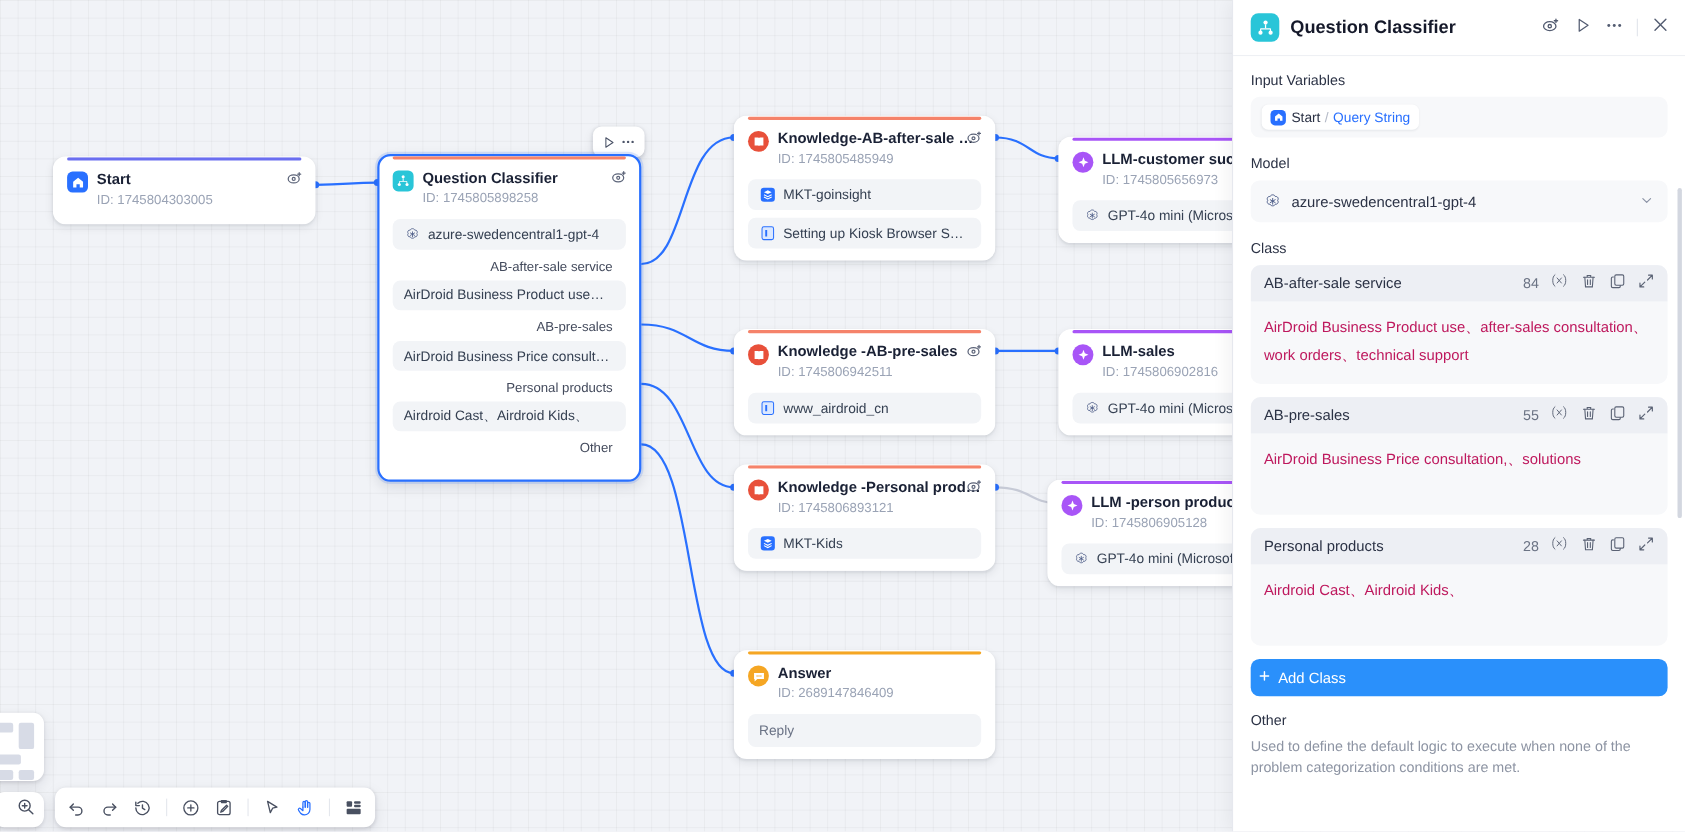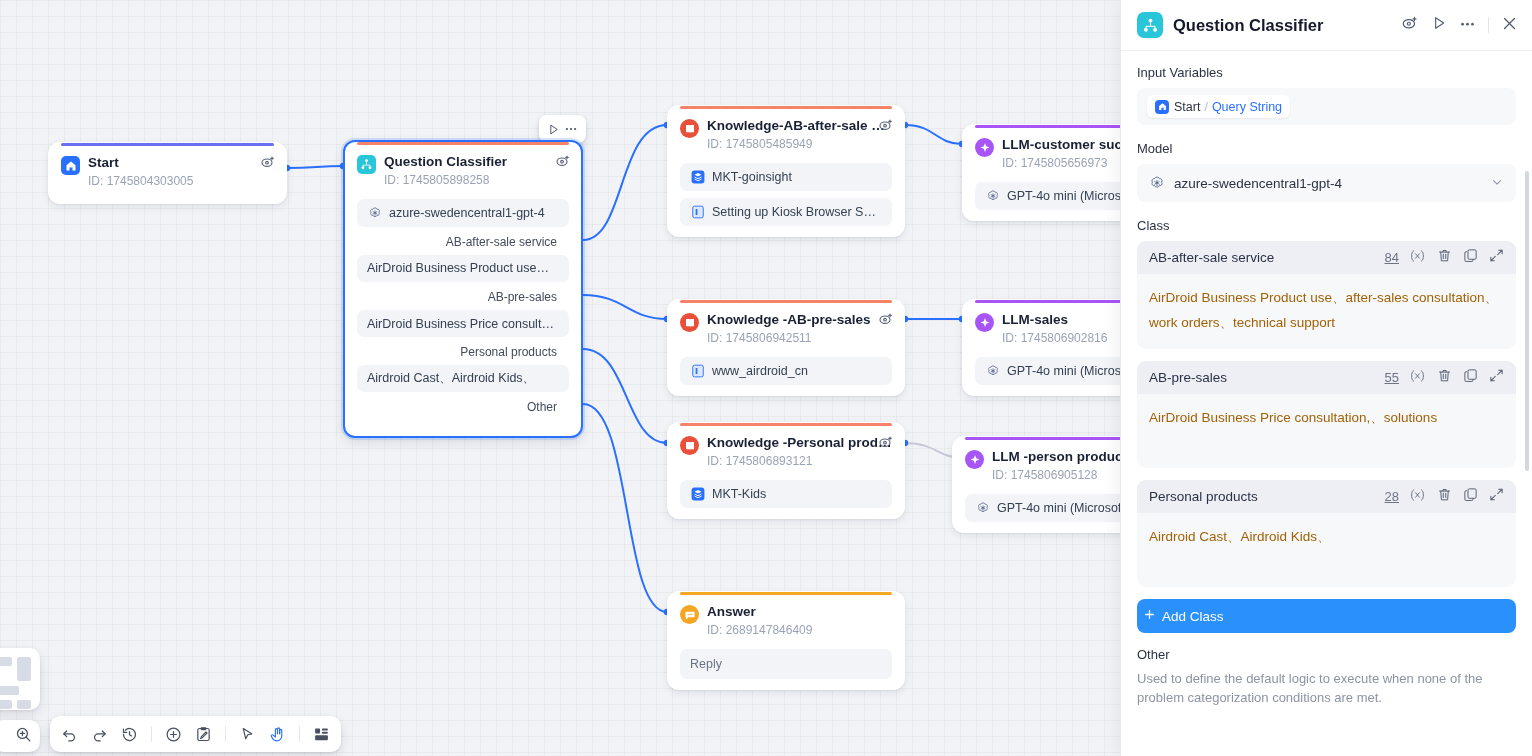--- a/index.html
+++ b/index.html
@@ -161,7 +161,7 @@
     display: flex; align-items: center; padding: 0 12px;
   }
   .classcard-name { font-size: 13.5px; color: #2b3245; flex: 1; }
-  .classcard-count { font-size: 13px; color: #6b7384; margin-right: 10px; text-decoration: underline; }
+  .classcard-count { font-size: 13px; color: #6b7384; margin-right: 10px; }
   .cc-actions { display: flex; align-items: center; gap: 11px; color: #5a6274; }
   .classcard-body {
     padding: 11px 12px 14px 12px;

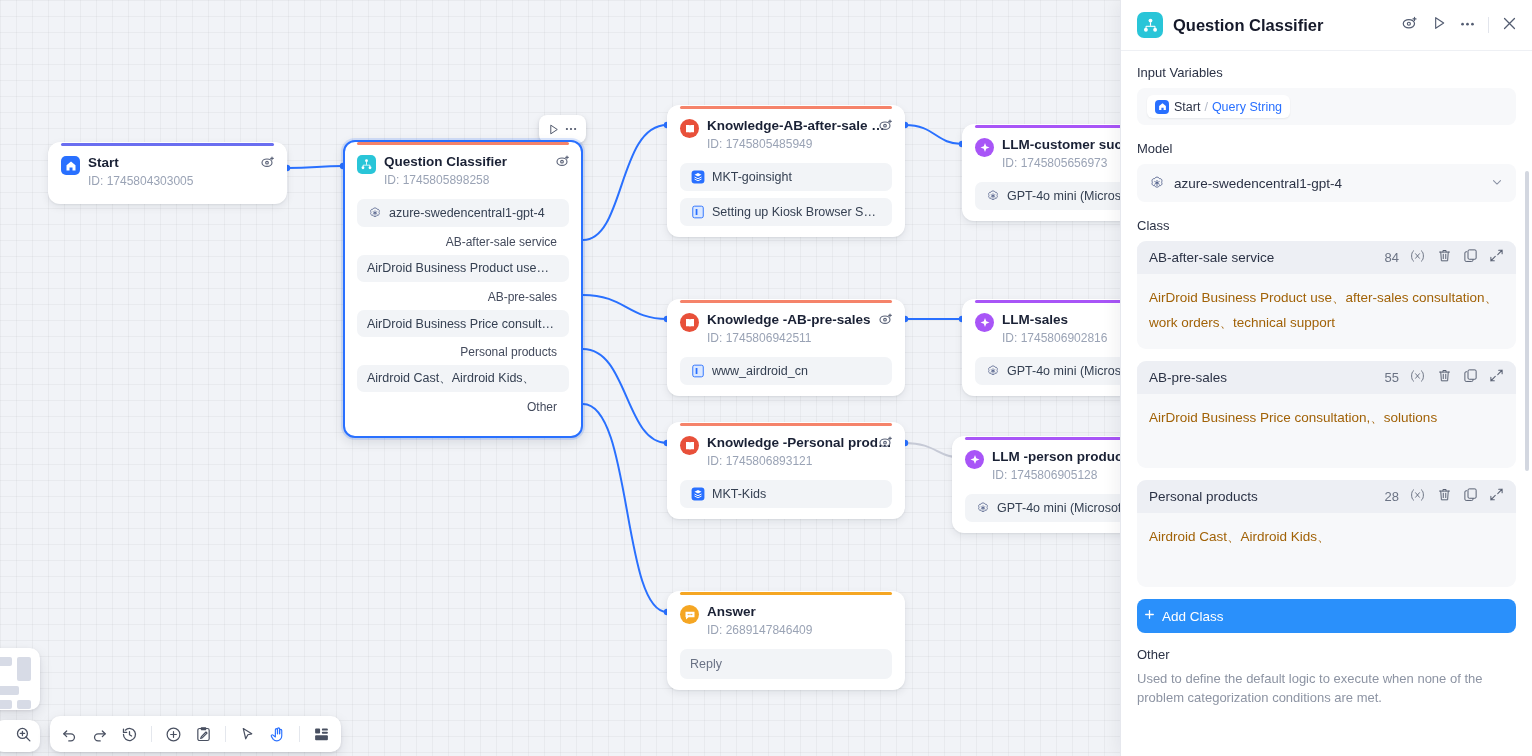--- a/index.html
+++ b/index.html
@@ -165,7 +165,7 @@
   .cc-actions { display: flex; align-items: center; gap: 11px; color: #5a6274; }
   .classcard-body {
     padding: 11px 12px 14px 12px;
-    font-size: 13.5px; color: #a16207; line-height: 25px;
+    font-size: 13.5px; color: #be185d; line-height: 25px;
     min-height: 74px;
   }
 

